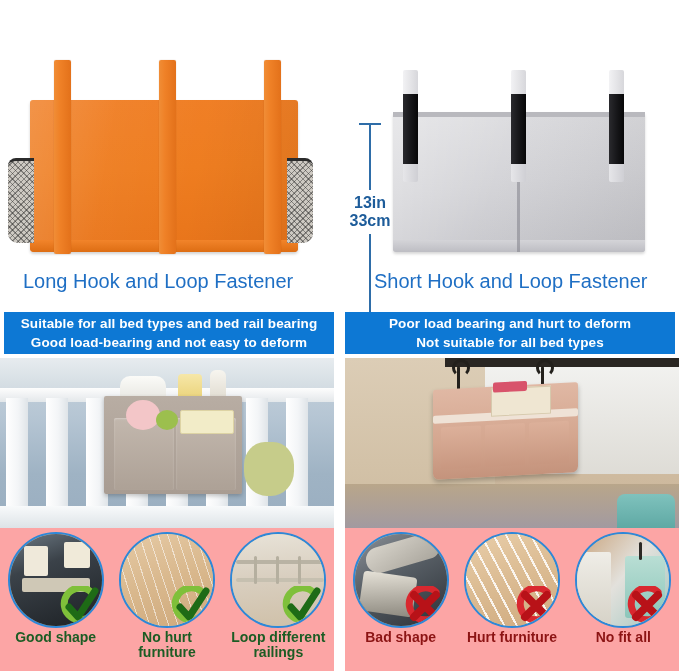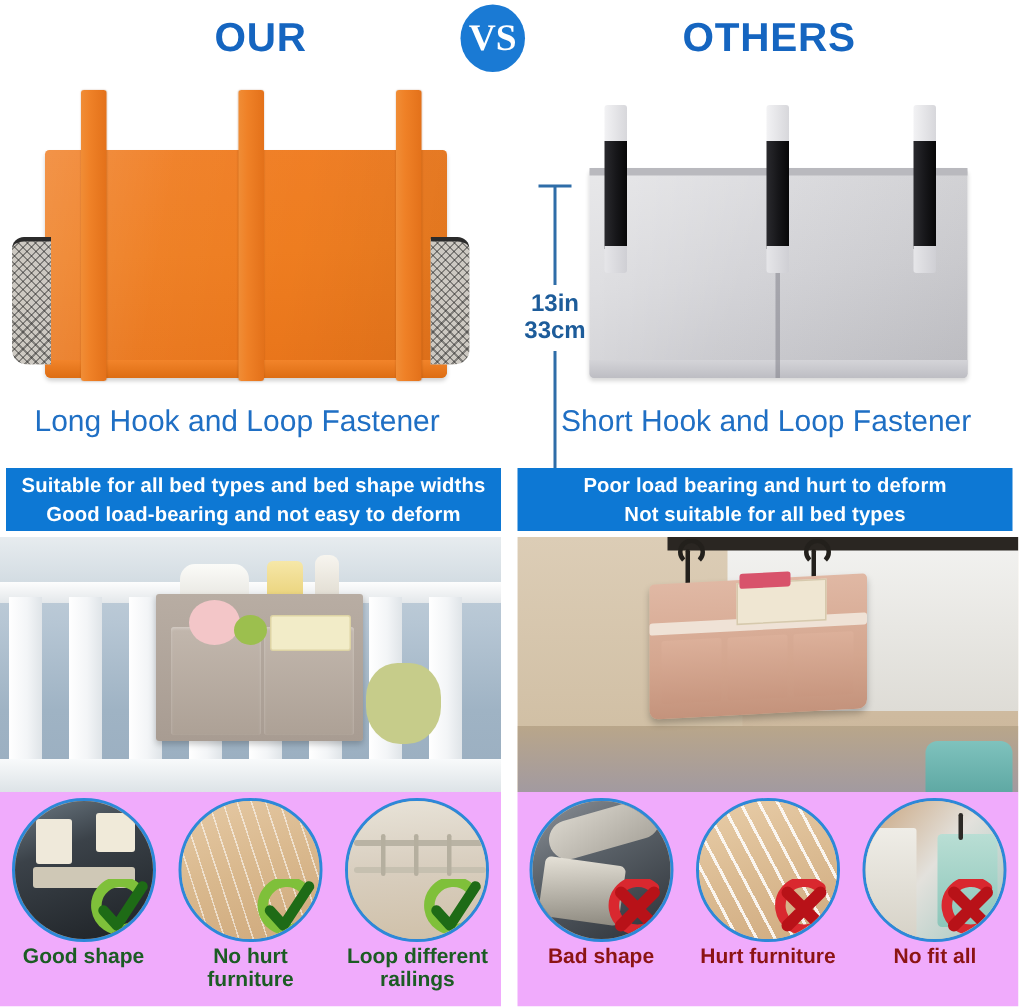--- a/index.html
+++ b/index.html
@@ -484,11 +484,6 @@
 
 <div id="page">
 
-  <div class="header">
-    <div class="hdr-label hdr-our">OUR</div>
-    <div class="vs-badge">VS</div>
-    <div class="hdr-label hdr-others">OTHERS</div>
-  </div>
 
   <div class="product-row">
 

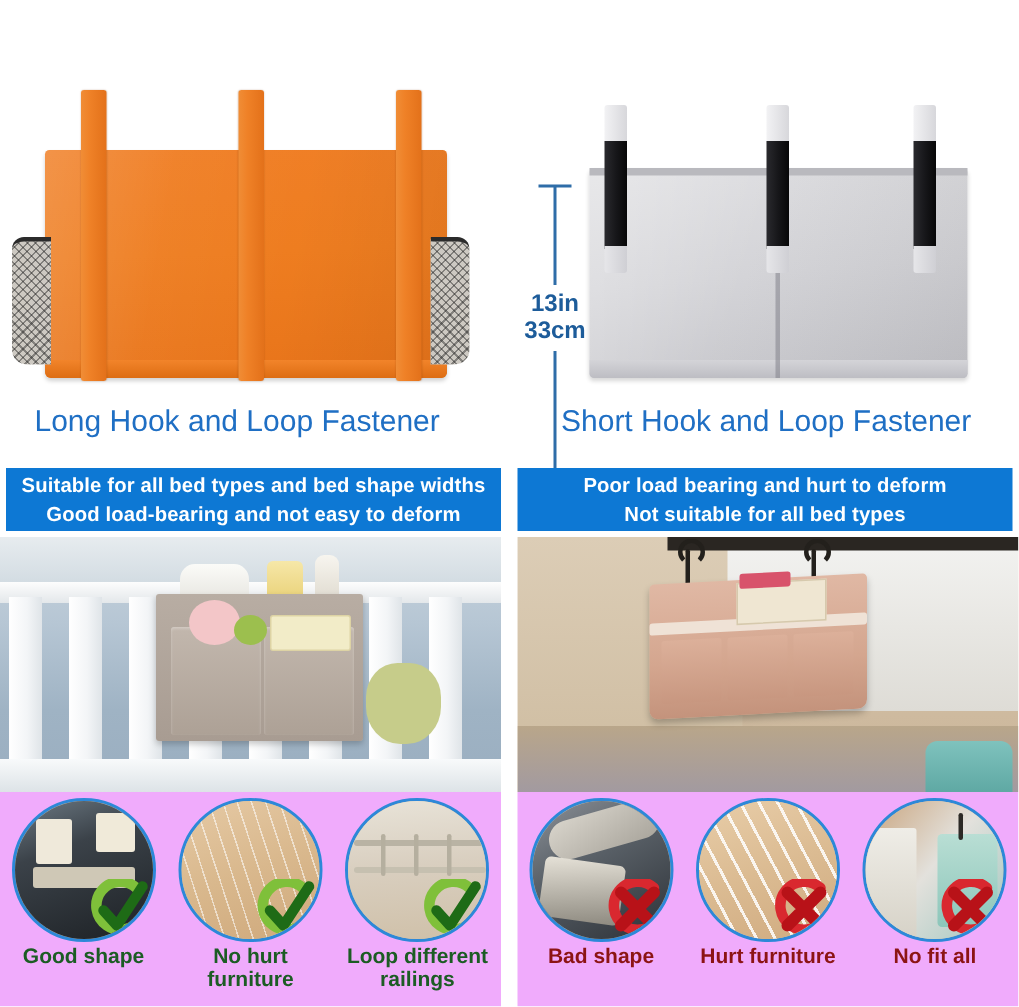--- a/index.html
+++ b/index.html
@@ -538,7 +538,7 @@
 
   <div class="banner-row">
     <div class="banner left">
-      <div>Suitable for all bed types and bed shape widths</div>
+      <div>Suitable for all bed types and bed rail bearing</div>
       <div>Good load-bearing and not easy to deform</div>
     </div>
     <div class="banner right">

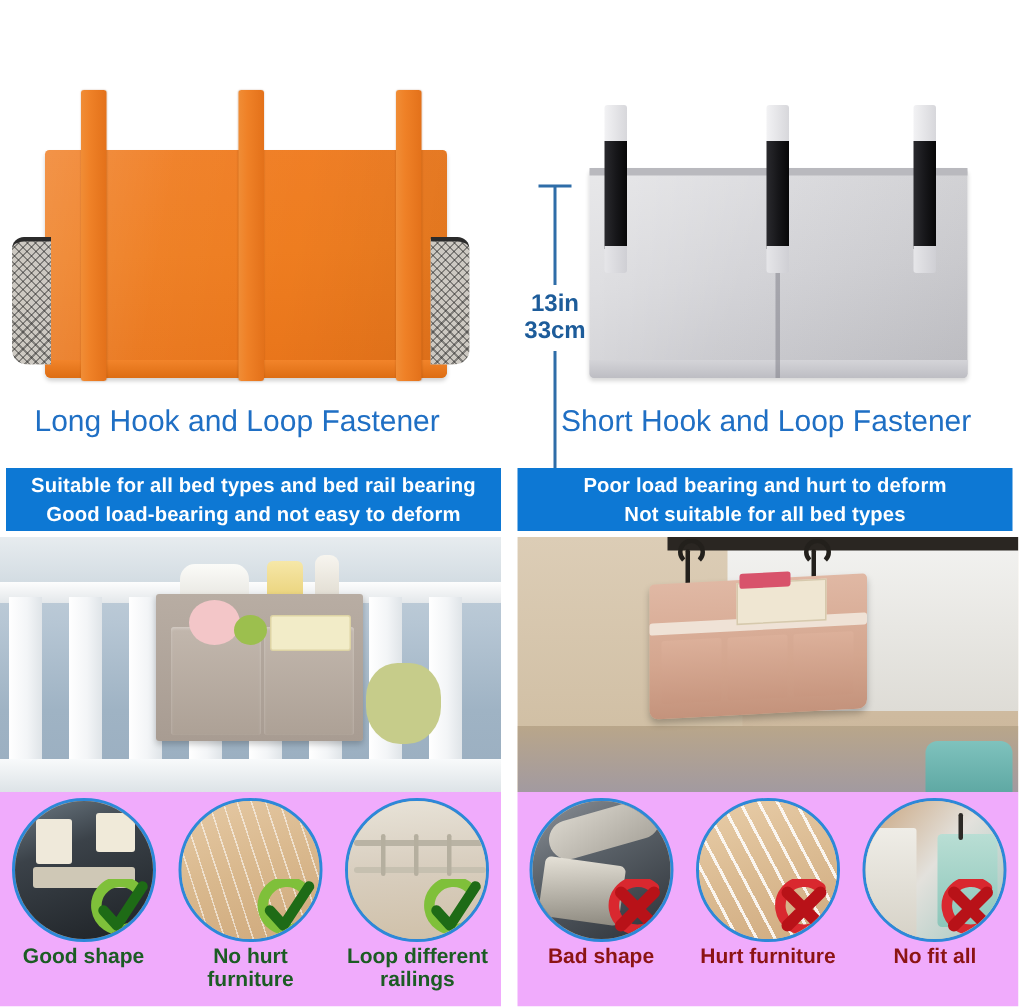--- a/index.html
+++ b/index.html
@@ -409,7 +409,7 @@
     position: absolute;
     top: 0;
     height: 143px;
-    background: #f0abfc;
+    background: #fca5a5;
   }
   .feature-panel.left { left: 0px; width: 334px; }
   .feature-panel.right { left: 345px; width: 334px; }

